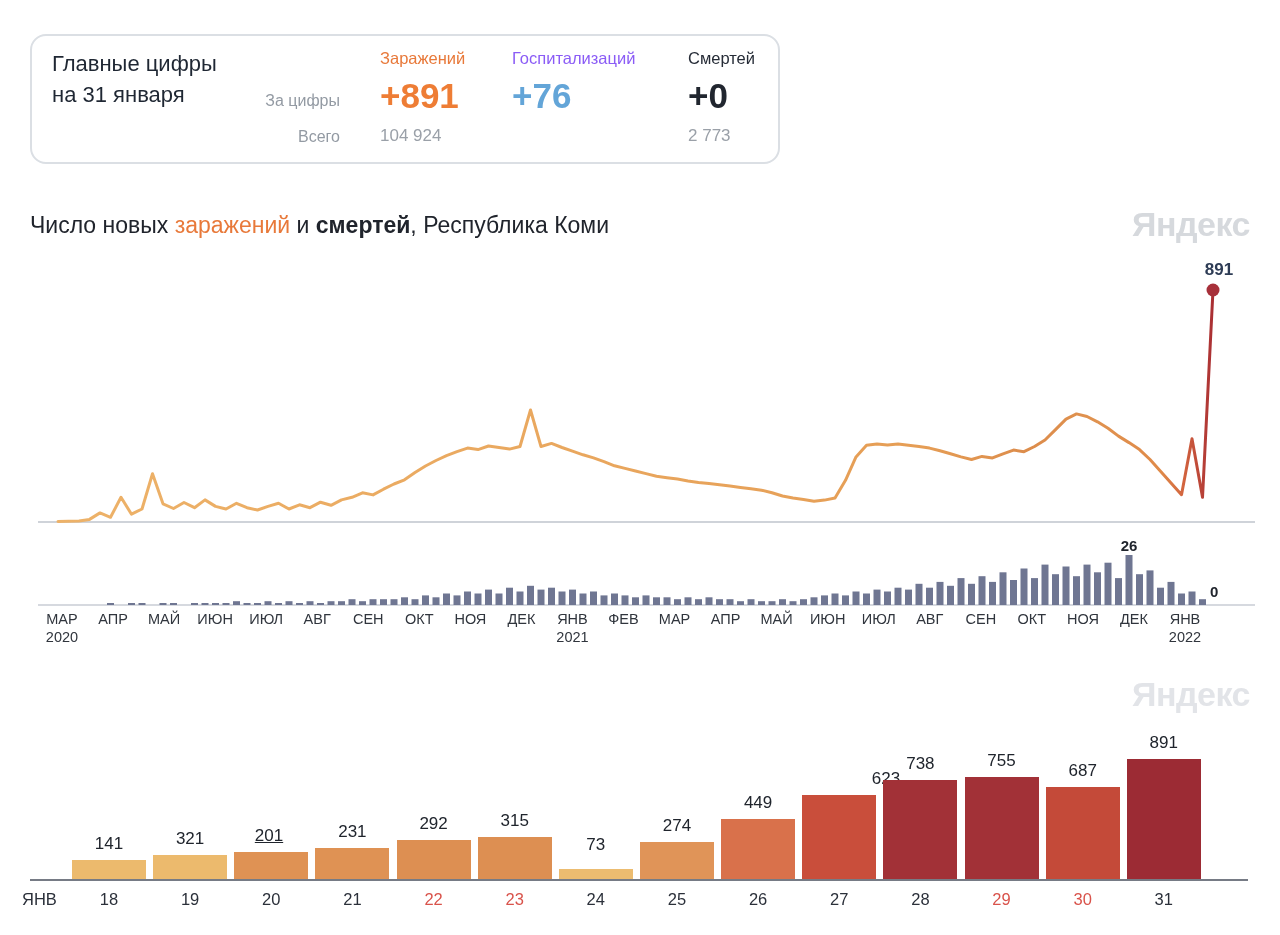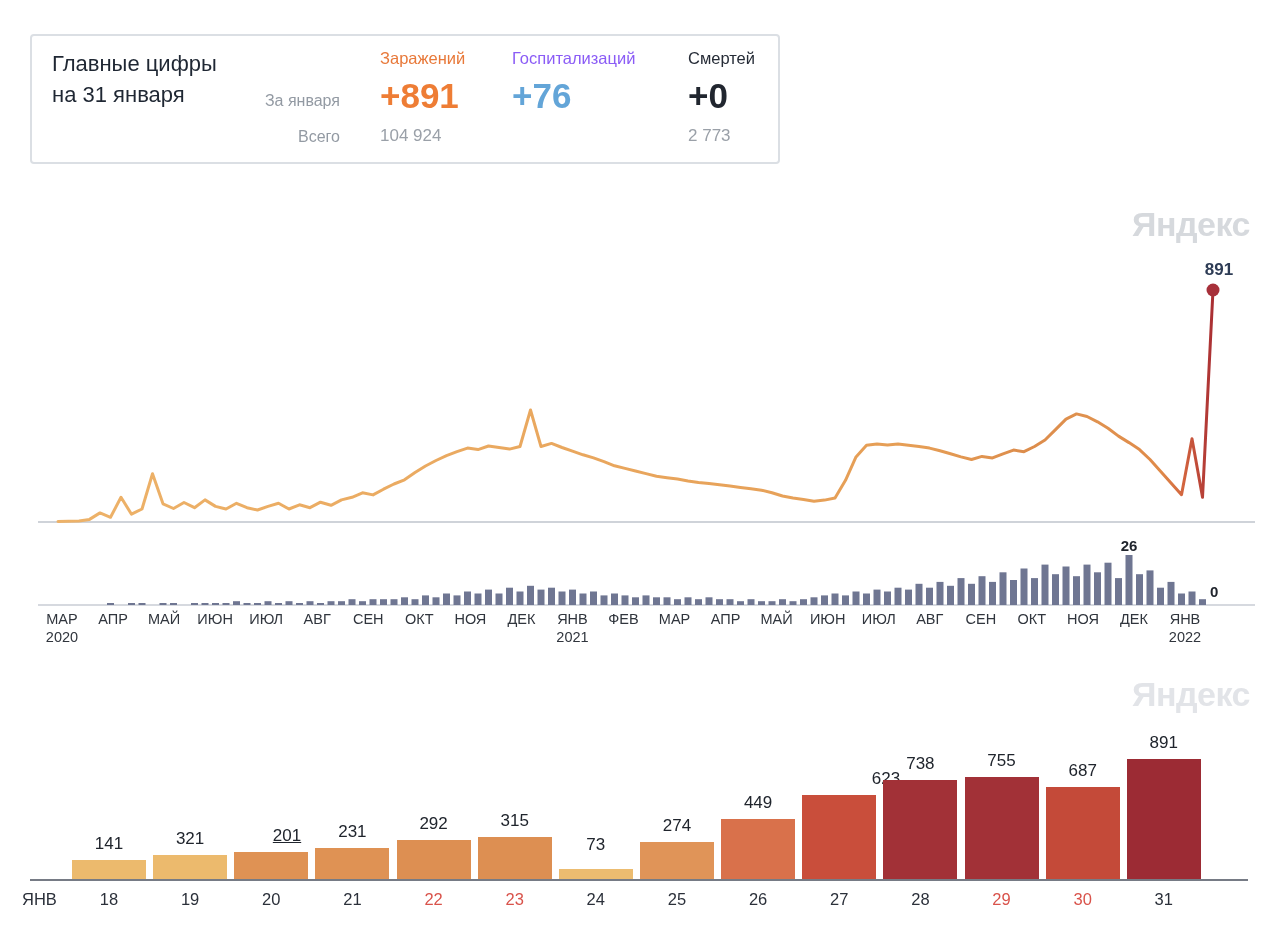--- a/index.html
+++ b/index.html
@@ -8,7 +8,7 @@
 
   
   .card { position:absolute; left:30px; top:34px; width:750px; height:130px;
-          border:2px solid #dbdfe4; border-radius:4px; background:#fff; }
+          border:2px solid #dbdfe4; border-radius:16px; background:#fff; }
   .card-title { position:absolute; left:20px; top:12px; font-size:22px; line-height:31px; color:#1f2733; }
   .row-label { position:absolute; width:120px; text-align:right; font-size:16px; color:#939aa3; }
   .row-label.daily { right:438px; top:56px; }

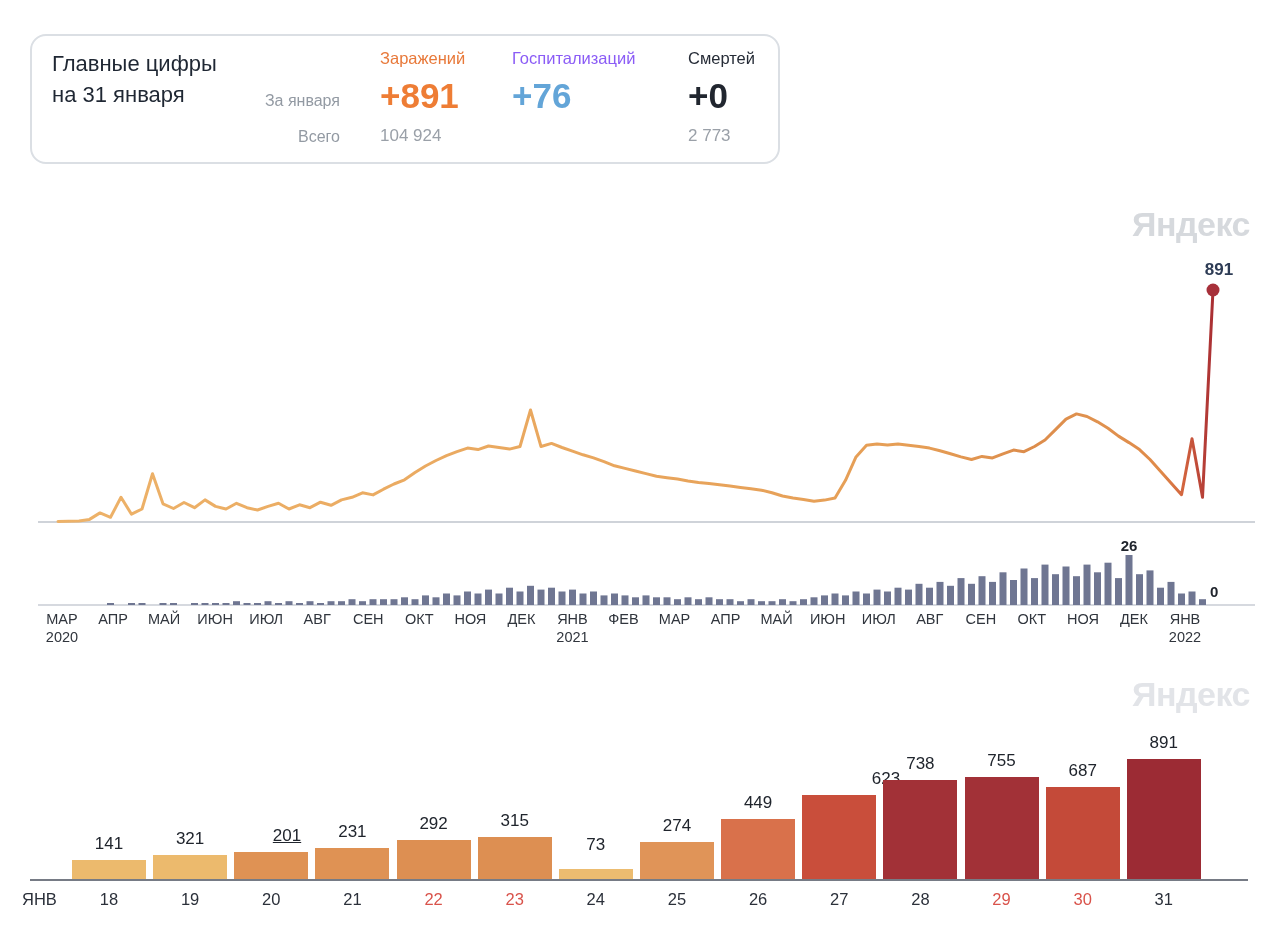--- a/index.html
+++ b/index.html
@@ -58,7 +58,7 @@
       <span>Главные цифры</span><br>
       <span>на 31 января</span>
     </div>
-    <div class="row-label daily">За января</div>
+    <div class="row-label daily">За цифры</div>
     <div class="row-label total">Всего</div>
 
     <div class="col infections">

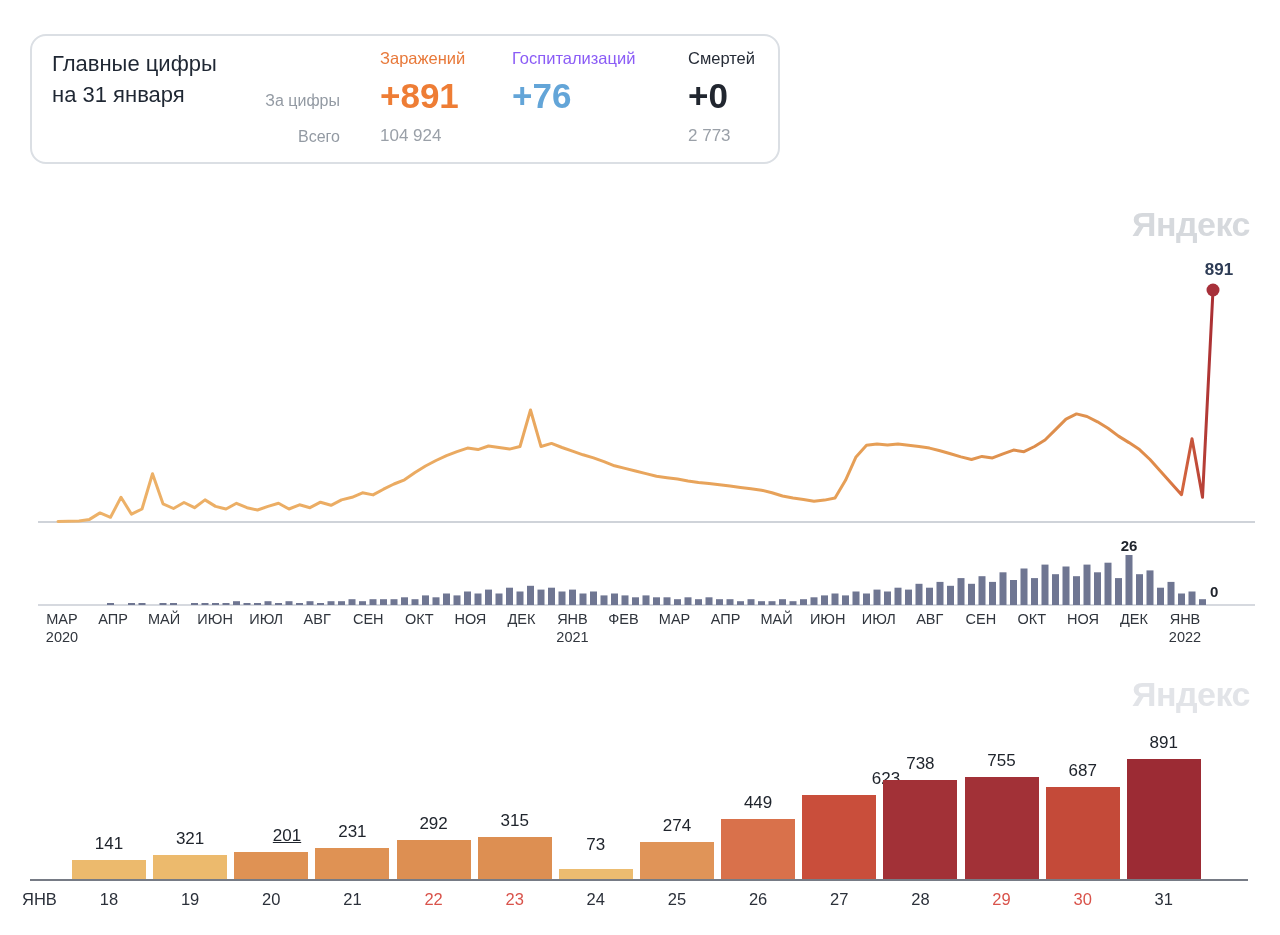--- a/index.html
+++ b/index.html
@@ -77,6 +77,9 @@
     </div>
   </div>
 
+  <div class="sec-title" style="top:212px">
+    <span>Число новых </span><span class="hl-inf">заражений</span><span> и </span><span class="hl-death">смертей</span><span>, Республика Коми</span>
+  </div>
   <div class="yandex-logo logo1">Яндекс</div>
 
   <svg id="chart1" width="1280" height="360">

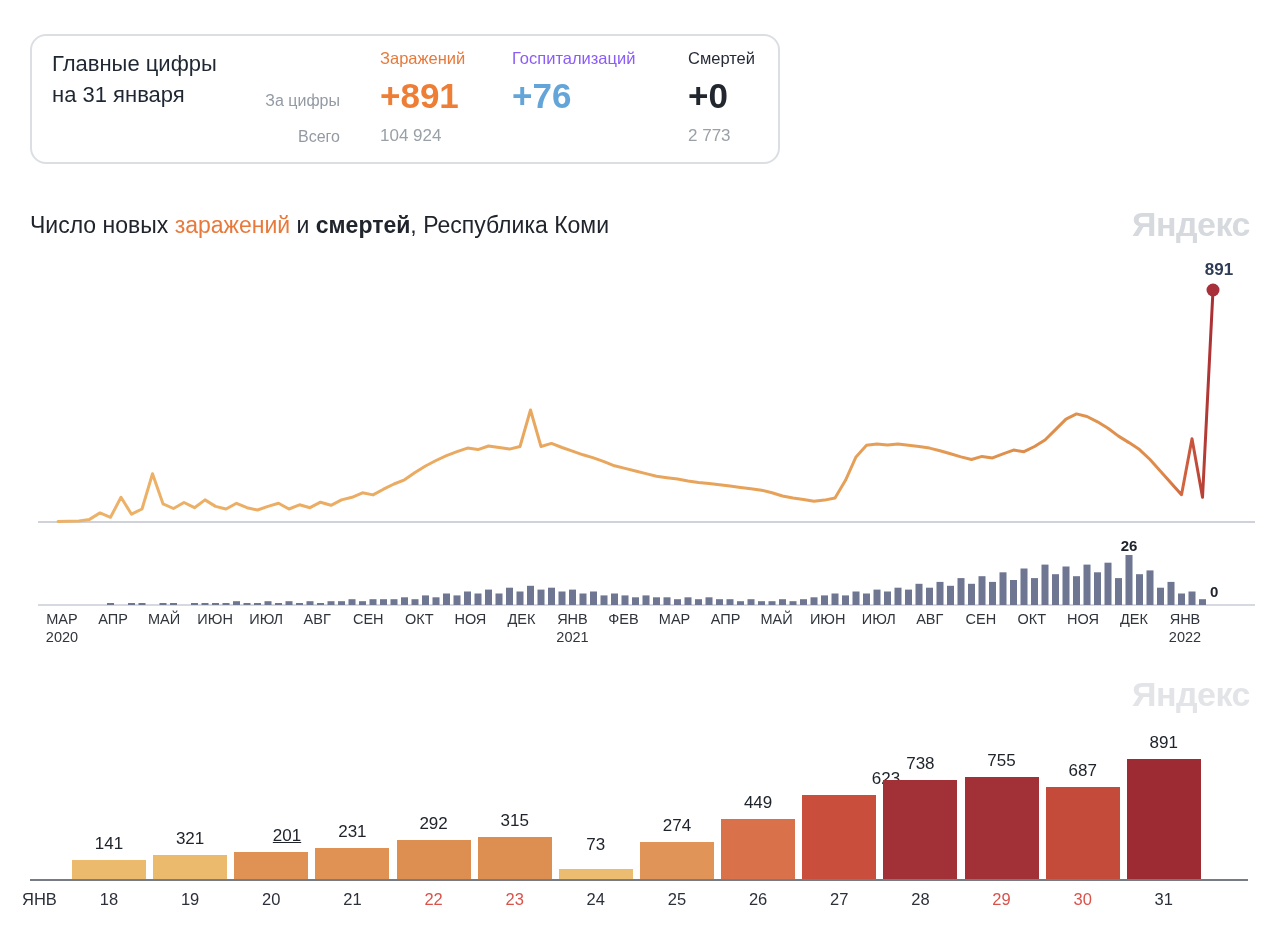--- a/index.html
+++ b/index.html
@@ -245,7 +245,7 @@
       <div class="dbar-value" style="left: 190.1px; top: 109px;">321</div>
       <div class="dbar-day" style="left: 190.1px;">19</div>
       <div class="dbar" style="left: 234.3px; width: 74px; height: 27.1px; top: 131.9px; background: rgb(223, 146, 84);"></div>
-      <div class="dbar-value" style="left: 287px; top: 105.9px; text-decoration: underline;">201</div>
+      <div class="dbar-value" style="left: 269px; top: 105.9px; text-decoration: underline;">201</div>
       <div class="dbar-day" style="left: 271.3px;">20</div>
       <div class="dbar" style="left: 315.4px; width: 74px; height: 31.1px; top: 127.9px; background: rgb(223, 146, 84);"></div>
       <div class="dbar-value" style="left: 352.4px; top: 101.9px;">231</div>

